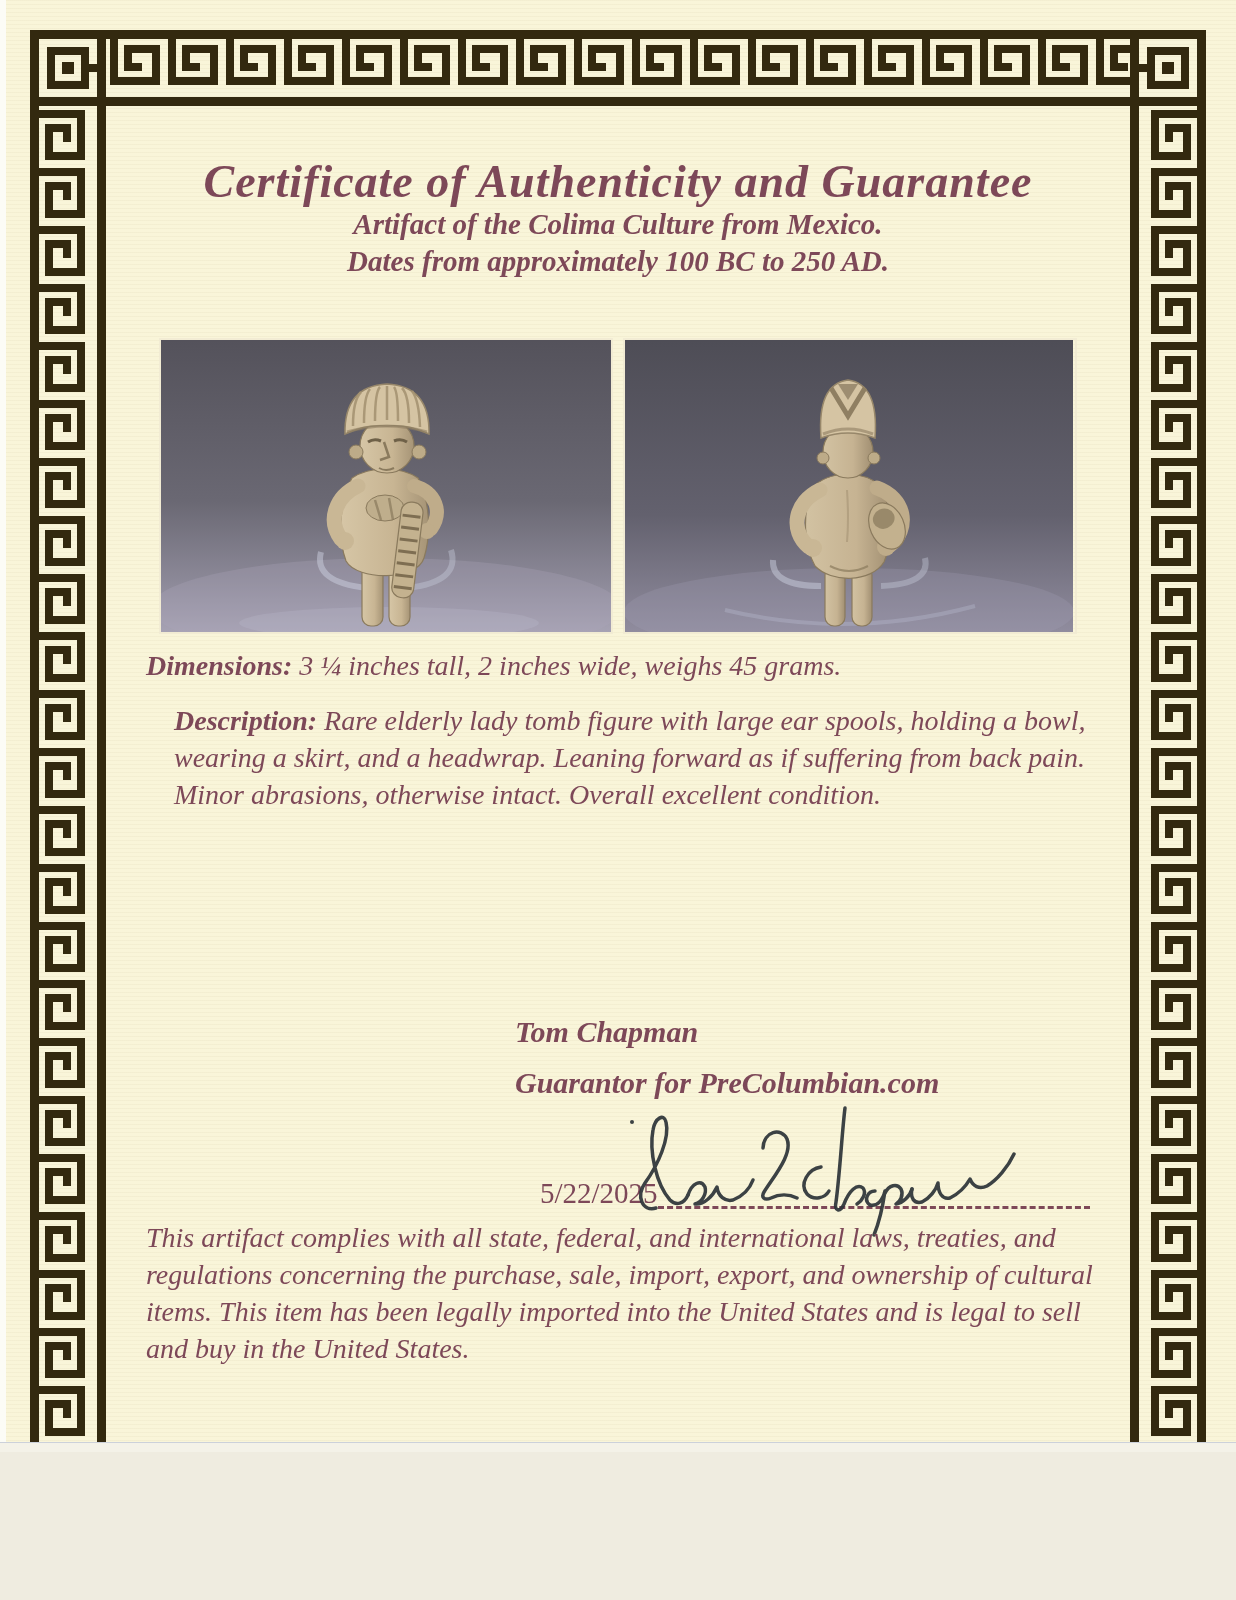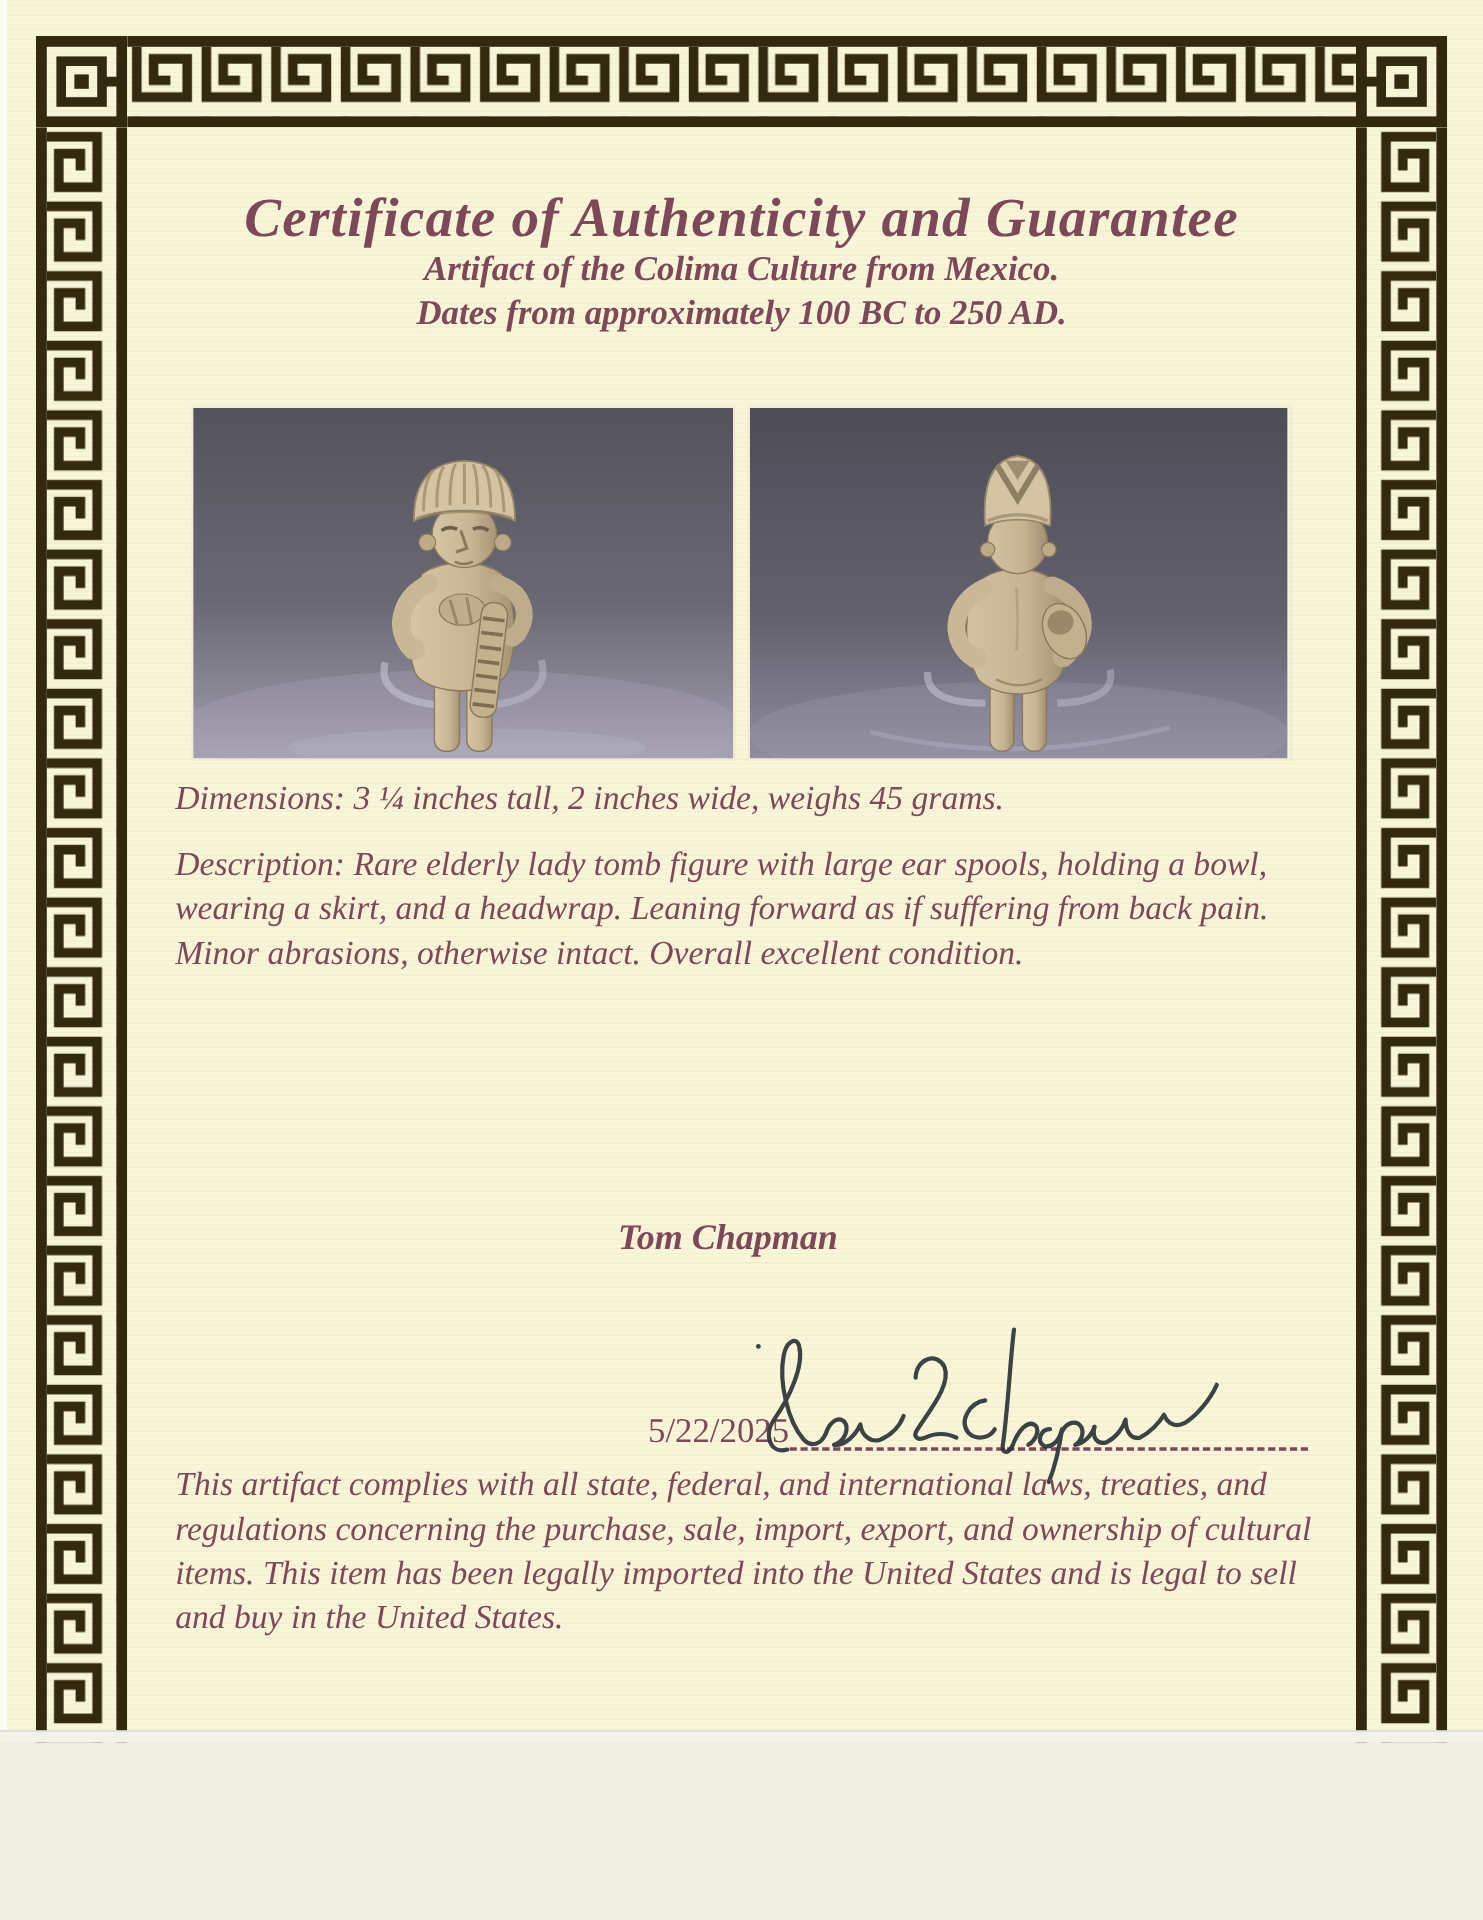--- a/index.html
+++ b/index.html
@@ -40,7 +40,7 @@
     left:146px;width:958px;margin:0;
     font-size:28px;font-style:italic;line-height:37px;text-align:left;
   }
-  .para .lbl{font-weight:normal;}
+  .para .lbl{font-weight:bold;}
   .dimensions{top:647px;}
   .description{top:702px;}
   .provenance{top:857px;}

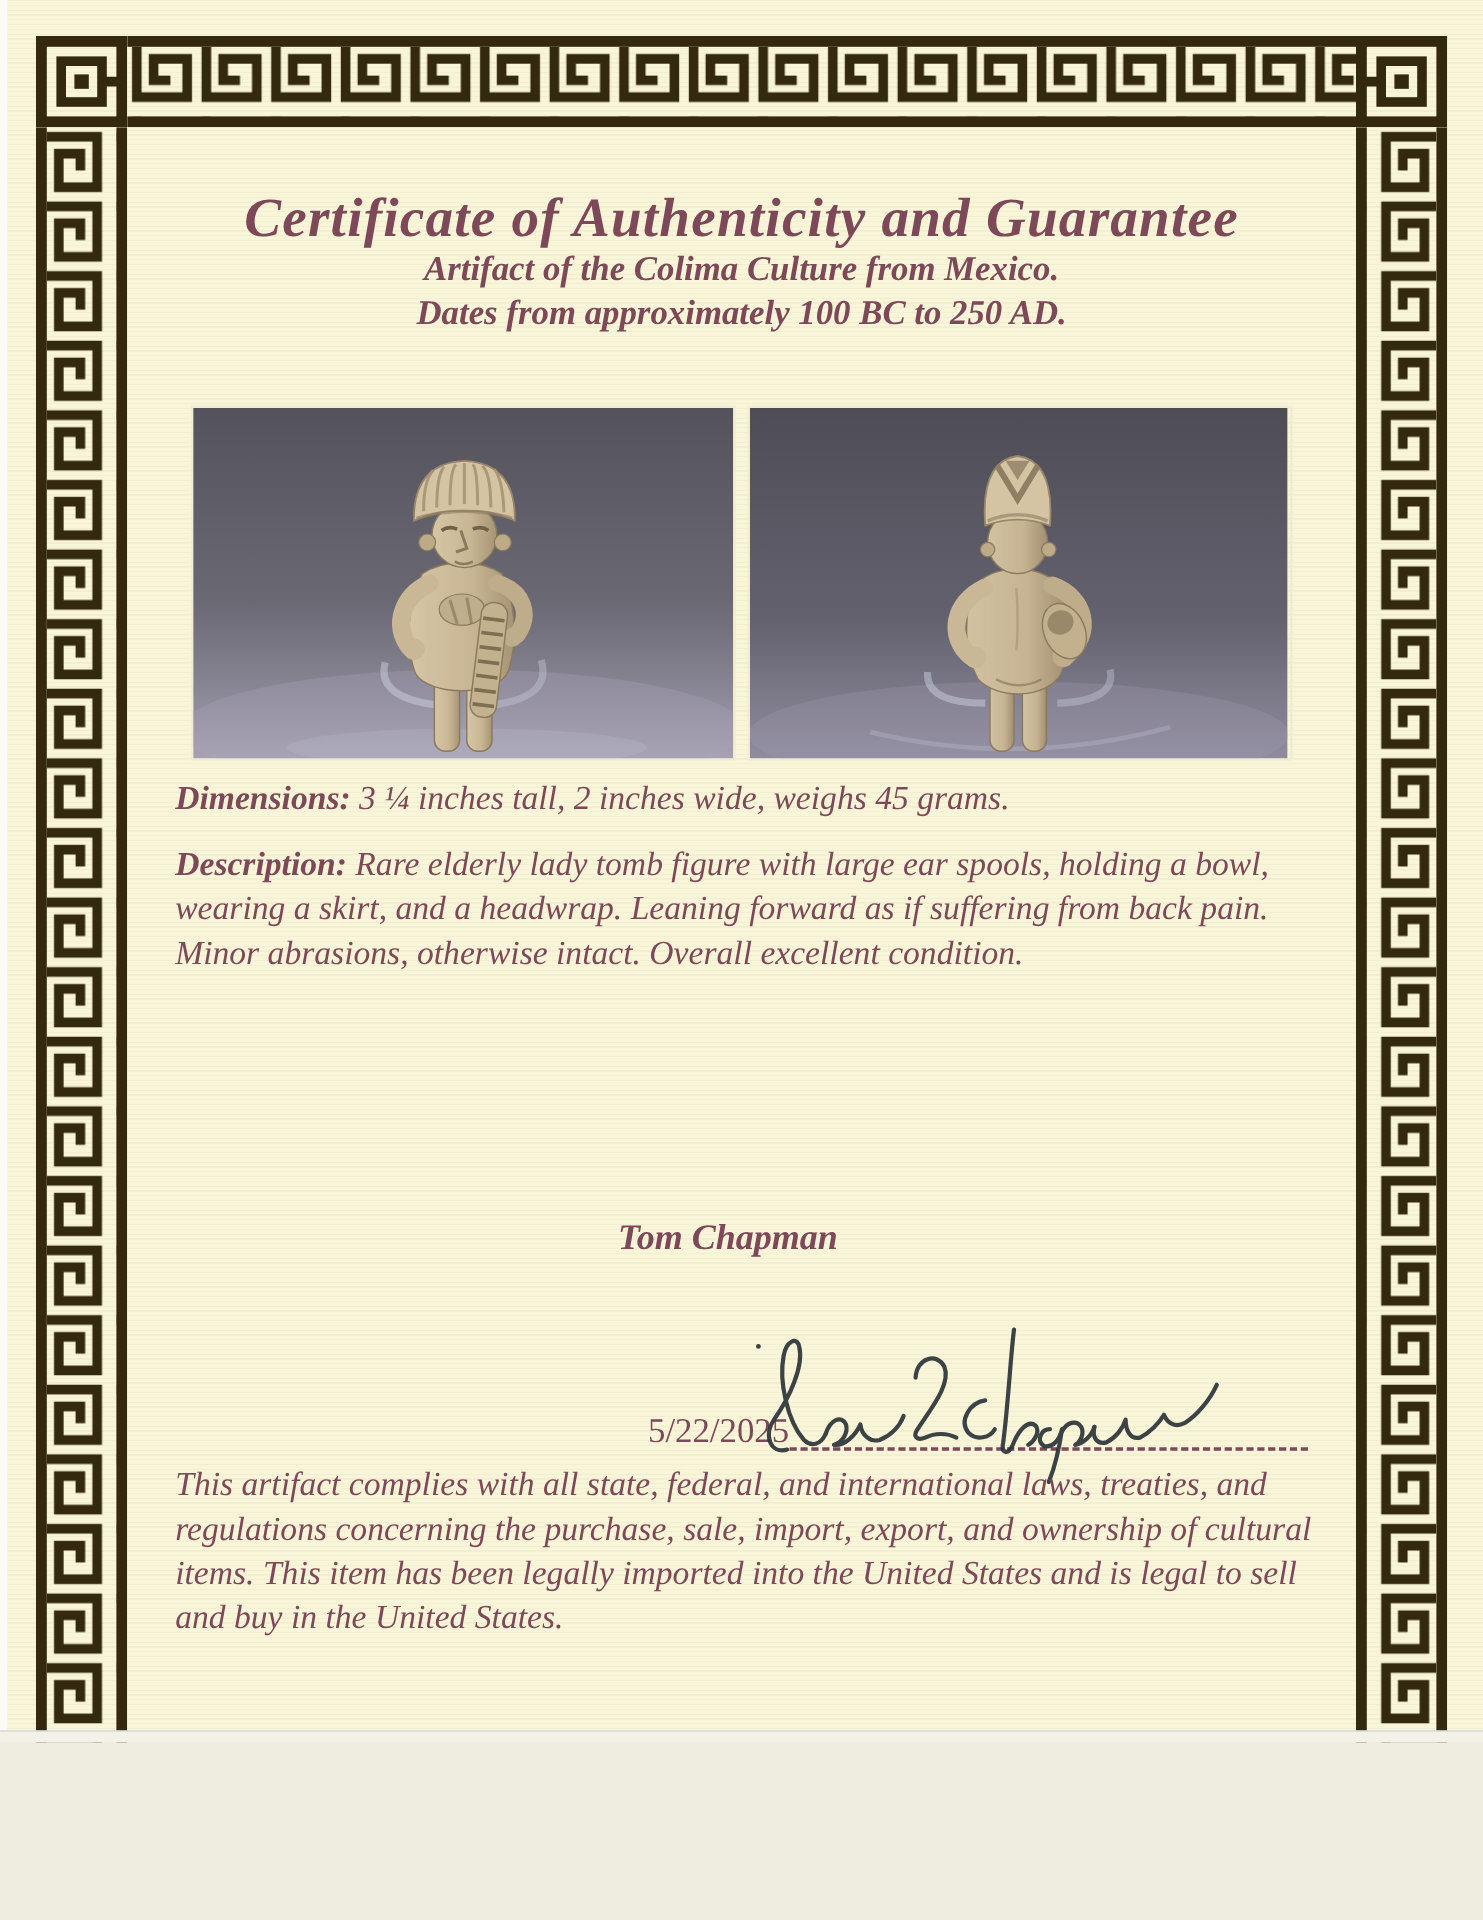--- a/index.html
+++ b/index.html
@@ -42,7 +42,7 @@
   }
   .para .lbl{font-weight:bold;}
   .dimensions{top:647px;}
-  .description{top:702px;}
+  .description{top:702px;margin-left:28px;}
   .provenance{top:857px;}
   .signer-name{left:515px;top:1015px;font-size:30px;font-weight:bold;font-style:italic;}
   .signer-role{left:515px;top:1066px;font-size:30px;font-weight:bold;font-style:italic;}

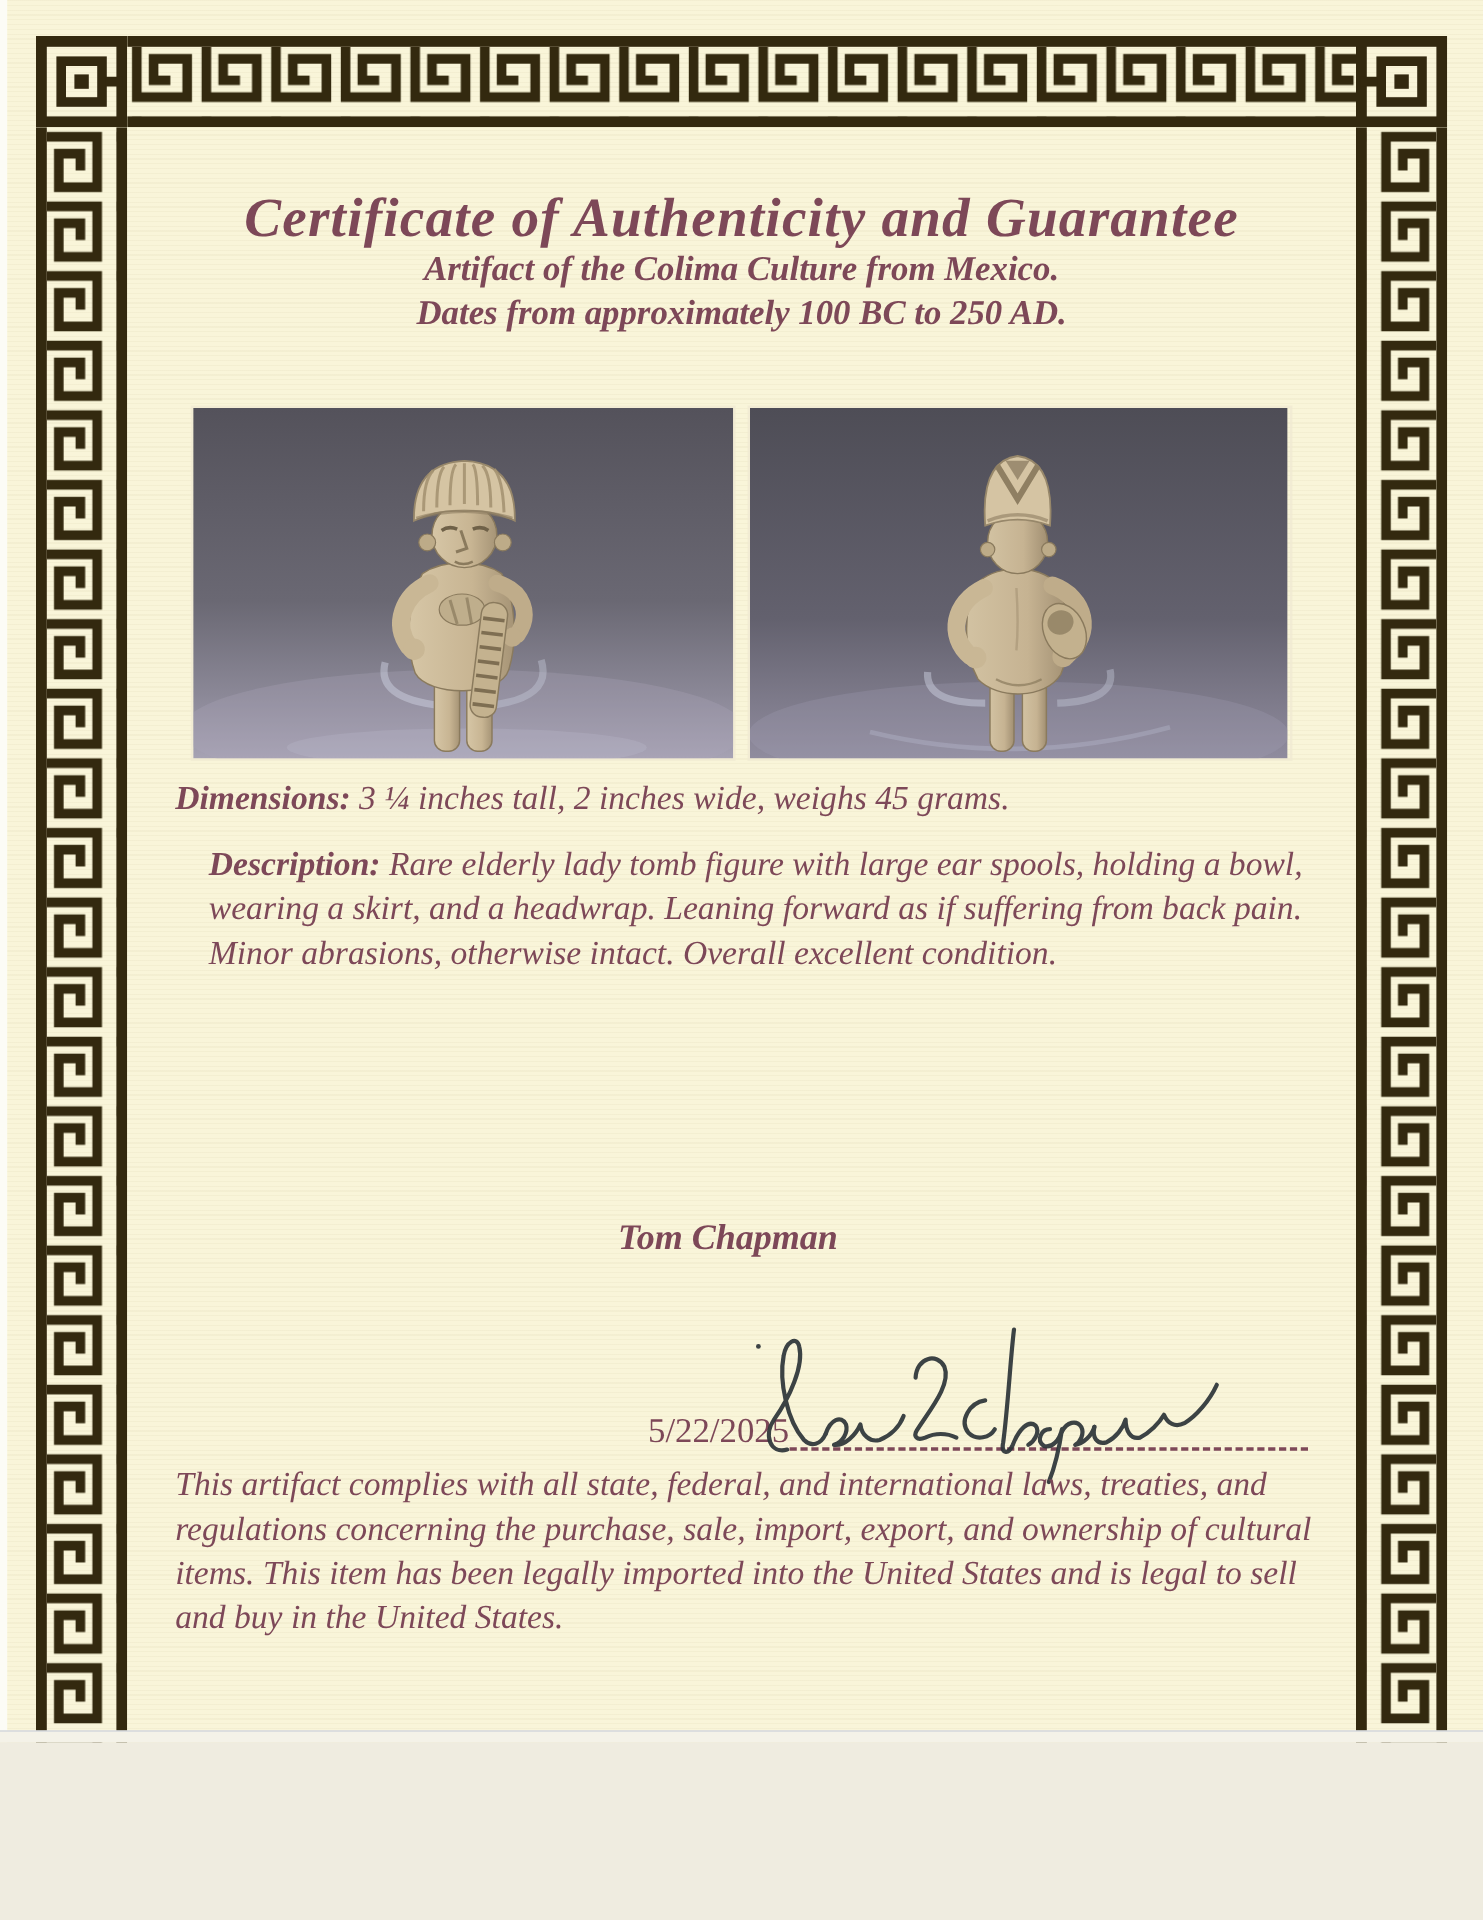--- a/index.html
+++ b/index.html
@@ -249,6 +249,7 @@
 
 
   <div class="abs signer-name">Tom Chapman</div>
+  <div class="abs signer-role">Guarantor for PreColumbian.com</div>
 
   <div class="abs sign-date">5/22/2025</div>
   <div class="abs sign-line"></div>

